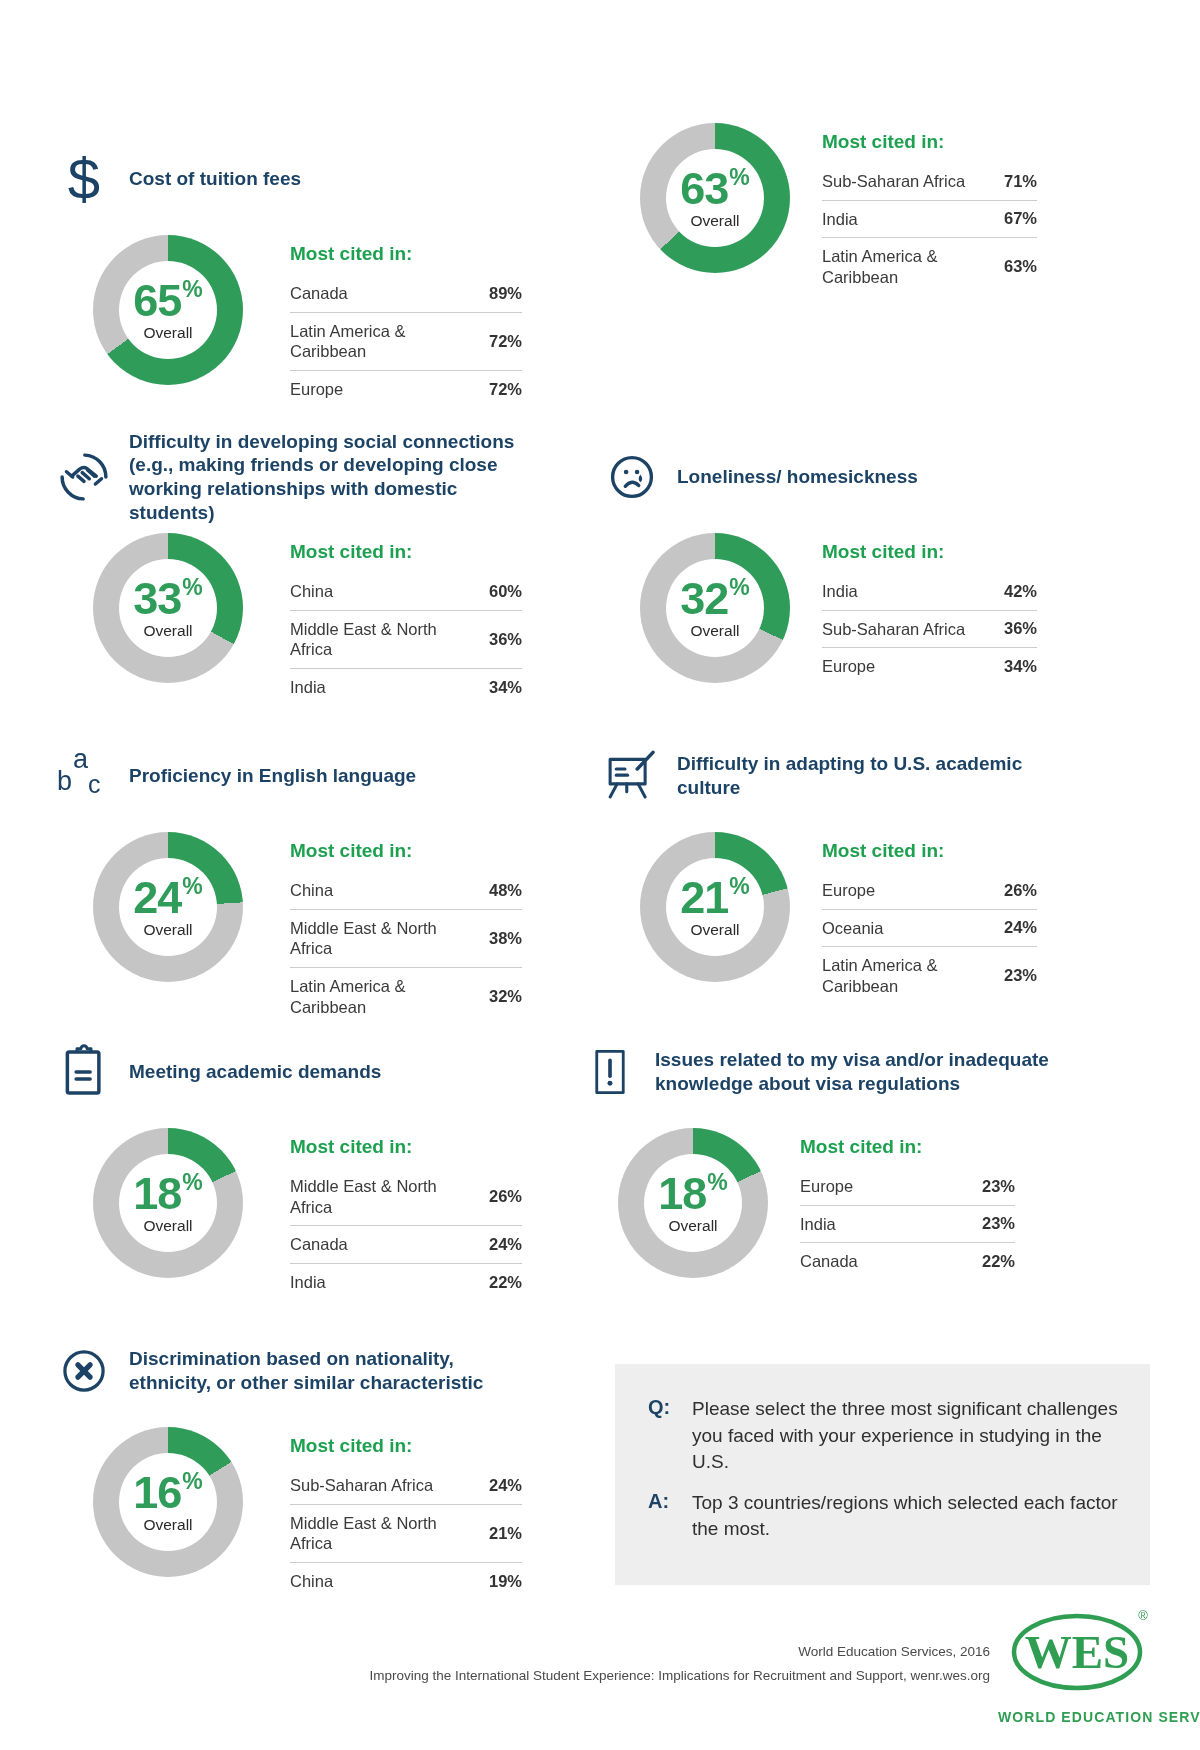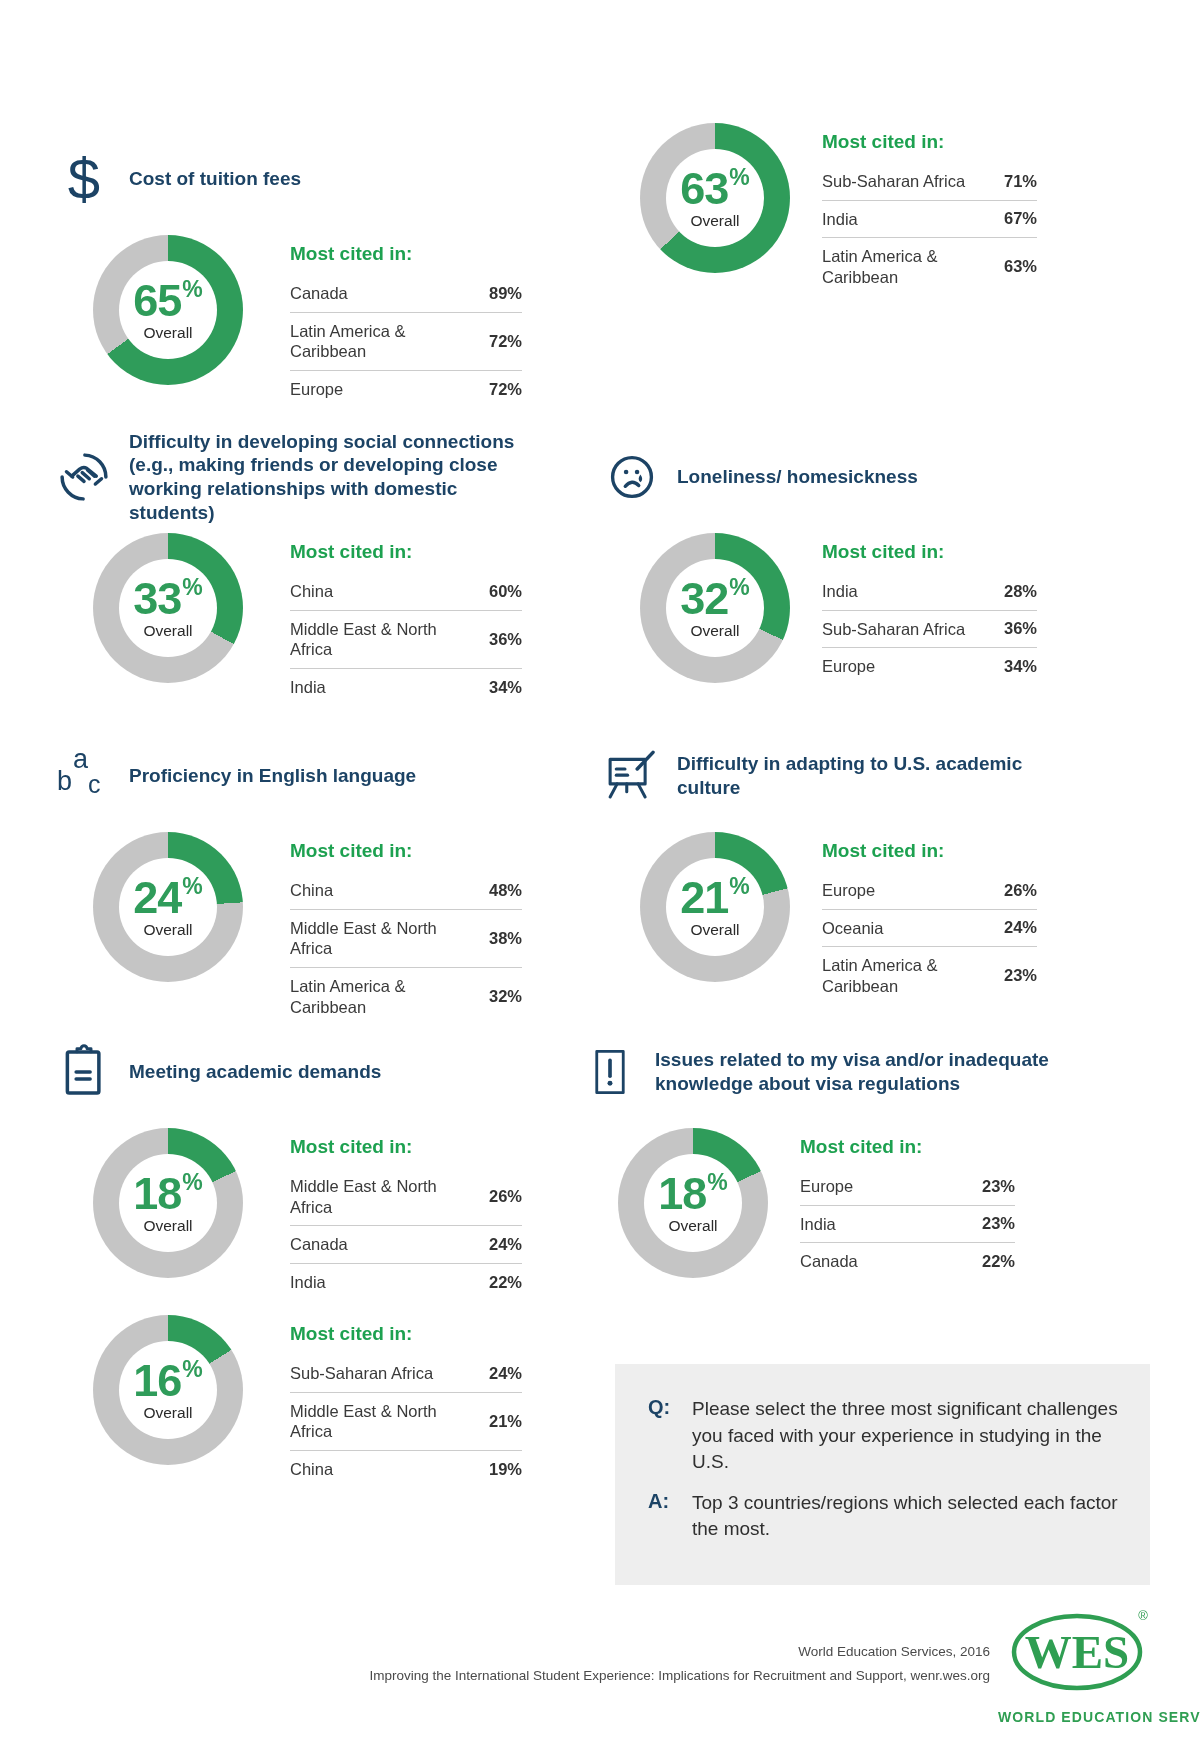--- a/index.html
+++ b/index.html
@@ -218,7 +218,7 @@
         <div class="cited-head">Most cited in:</div>
         <div class="row">
             <span class="region">India</span>
-            <span class="val">28%</span>
+            <span class="val">42%</span>
           </div>
         <div class="row">
             <span class="region">Sub-Saharan Africa</span>

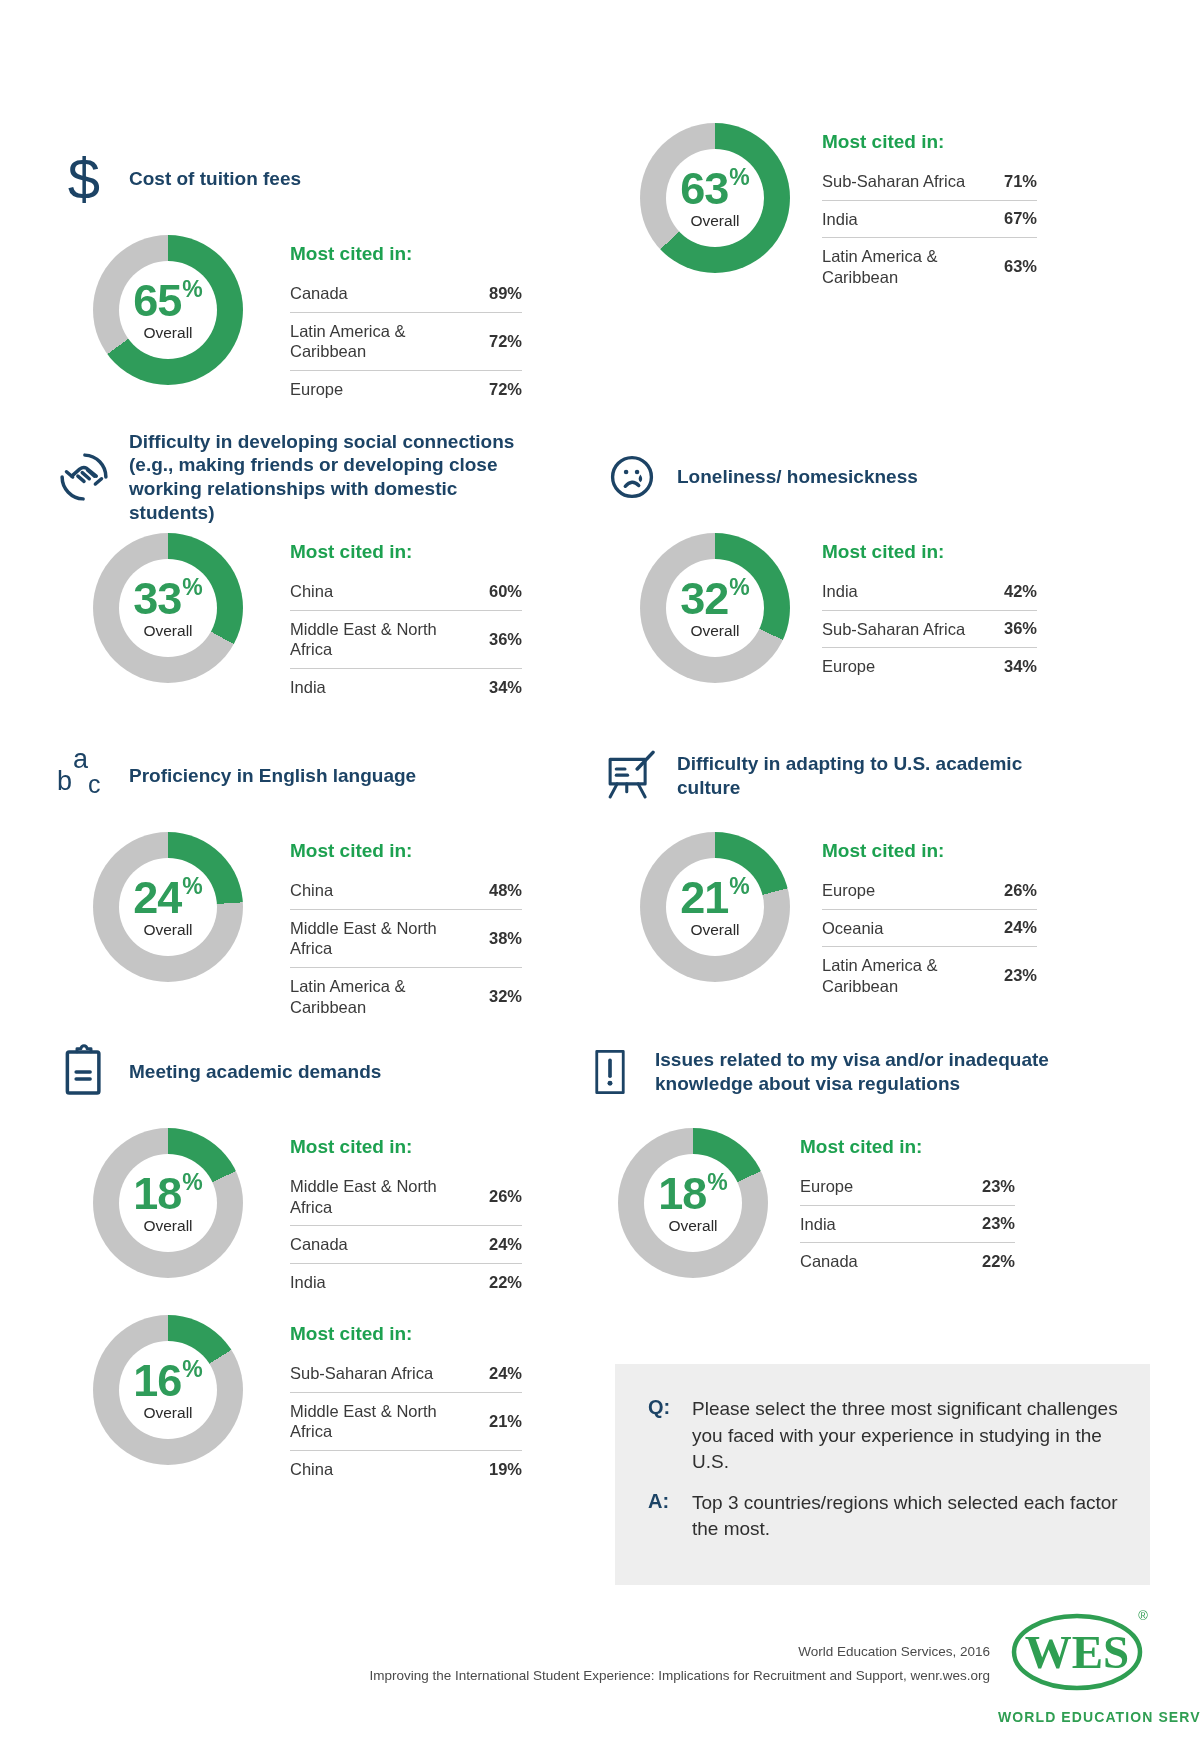--- a/index.html
+++ b/index.html
@@ -398,6 +398,16 @@
   </div>
 
   <div class="section s9 col-l">
+    <div class="sec-header">
+      <div class="icon-box">
+        <svg width="52" height="52" viewBox="0 0 64 64" stroke-width="4">
+          <circle cx="32" cy="32" r="23.5"></circle>
+          <path d="M24.5 24.5 L39.5 39.5" stroke-width="6.5"></path>
+          <path d="M39.5 24.5 L24.5 39.5" stroke-width="6.5"></path>
+        </svg>
+      </div>
+      <h2 class="sec-title">Discrimination based on nationality, ethnicity, or other similar characteristic</h2>
+    </div>
     <div class="sec-body">
       <div class="donut" style="background: conic-gradient(rgb(47, 156, 90) 16%, rgb(197, 197, 197) 0deg);">
         <div class="hole"></div>

